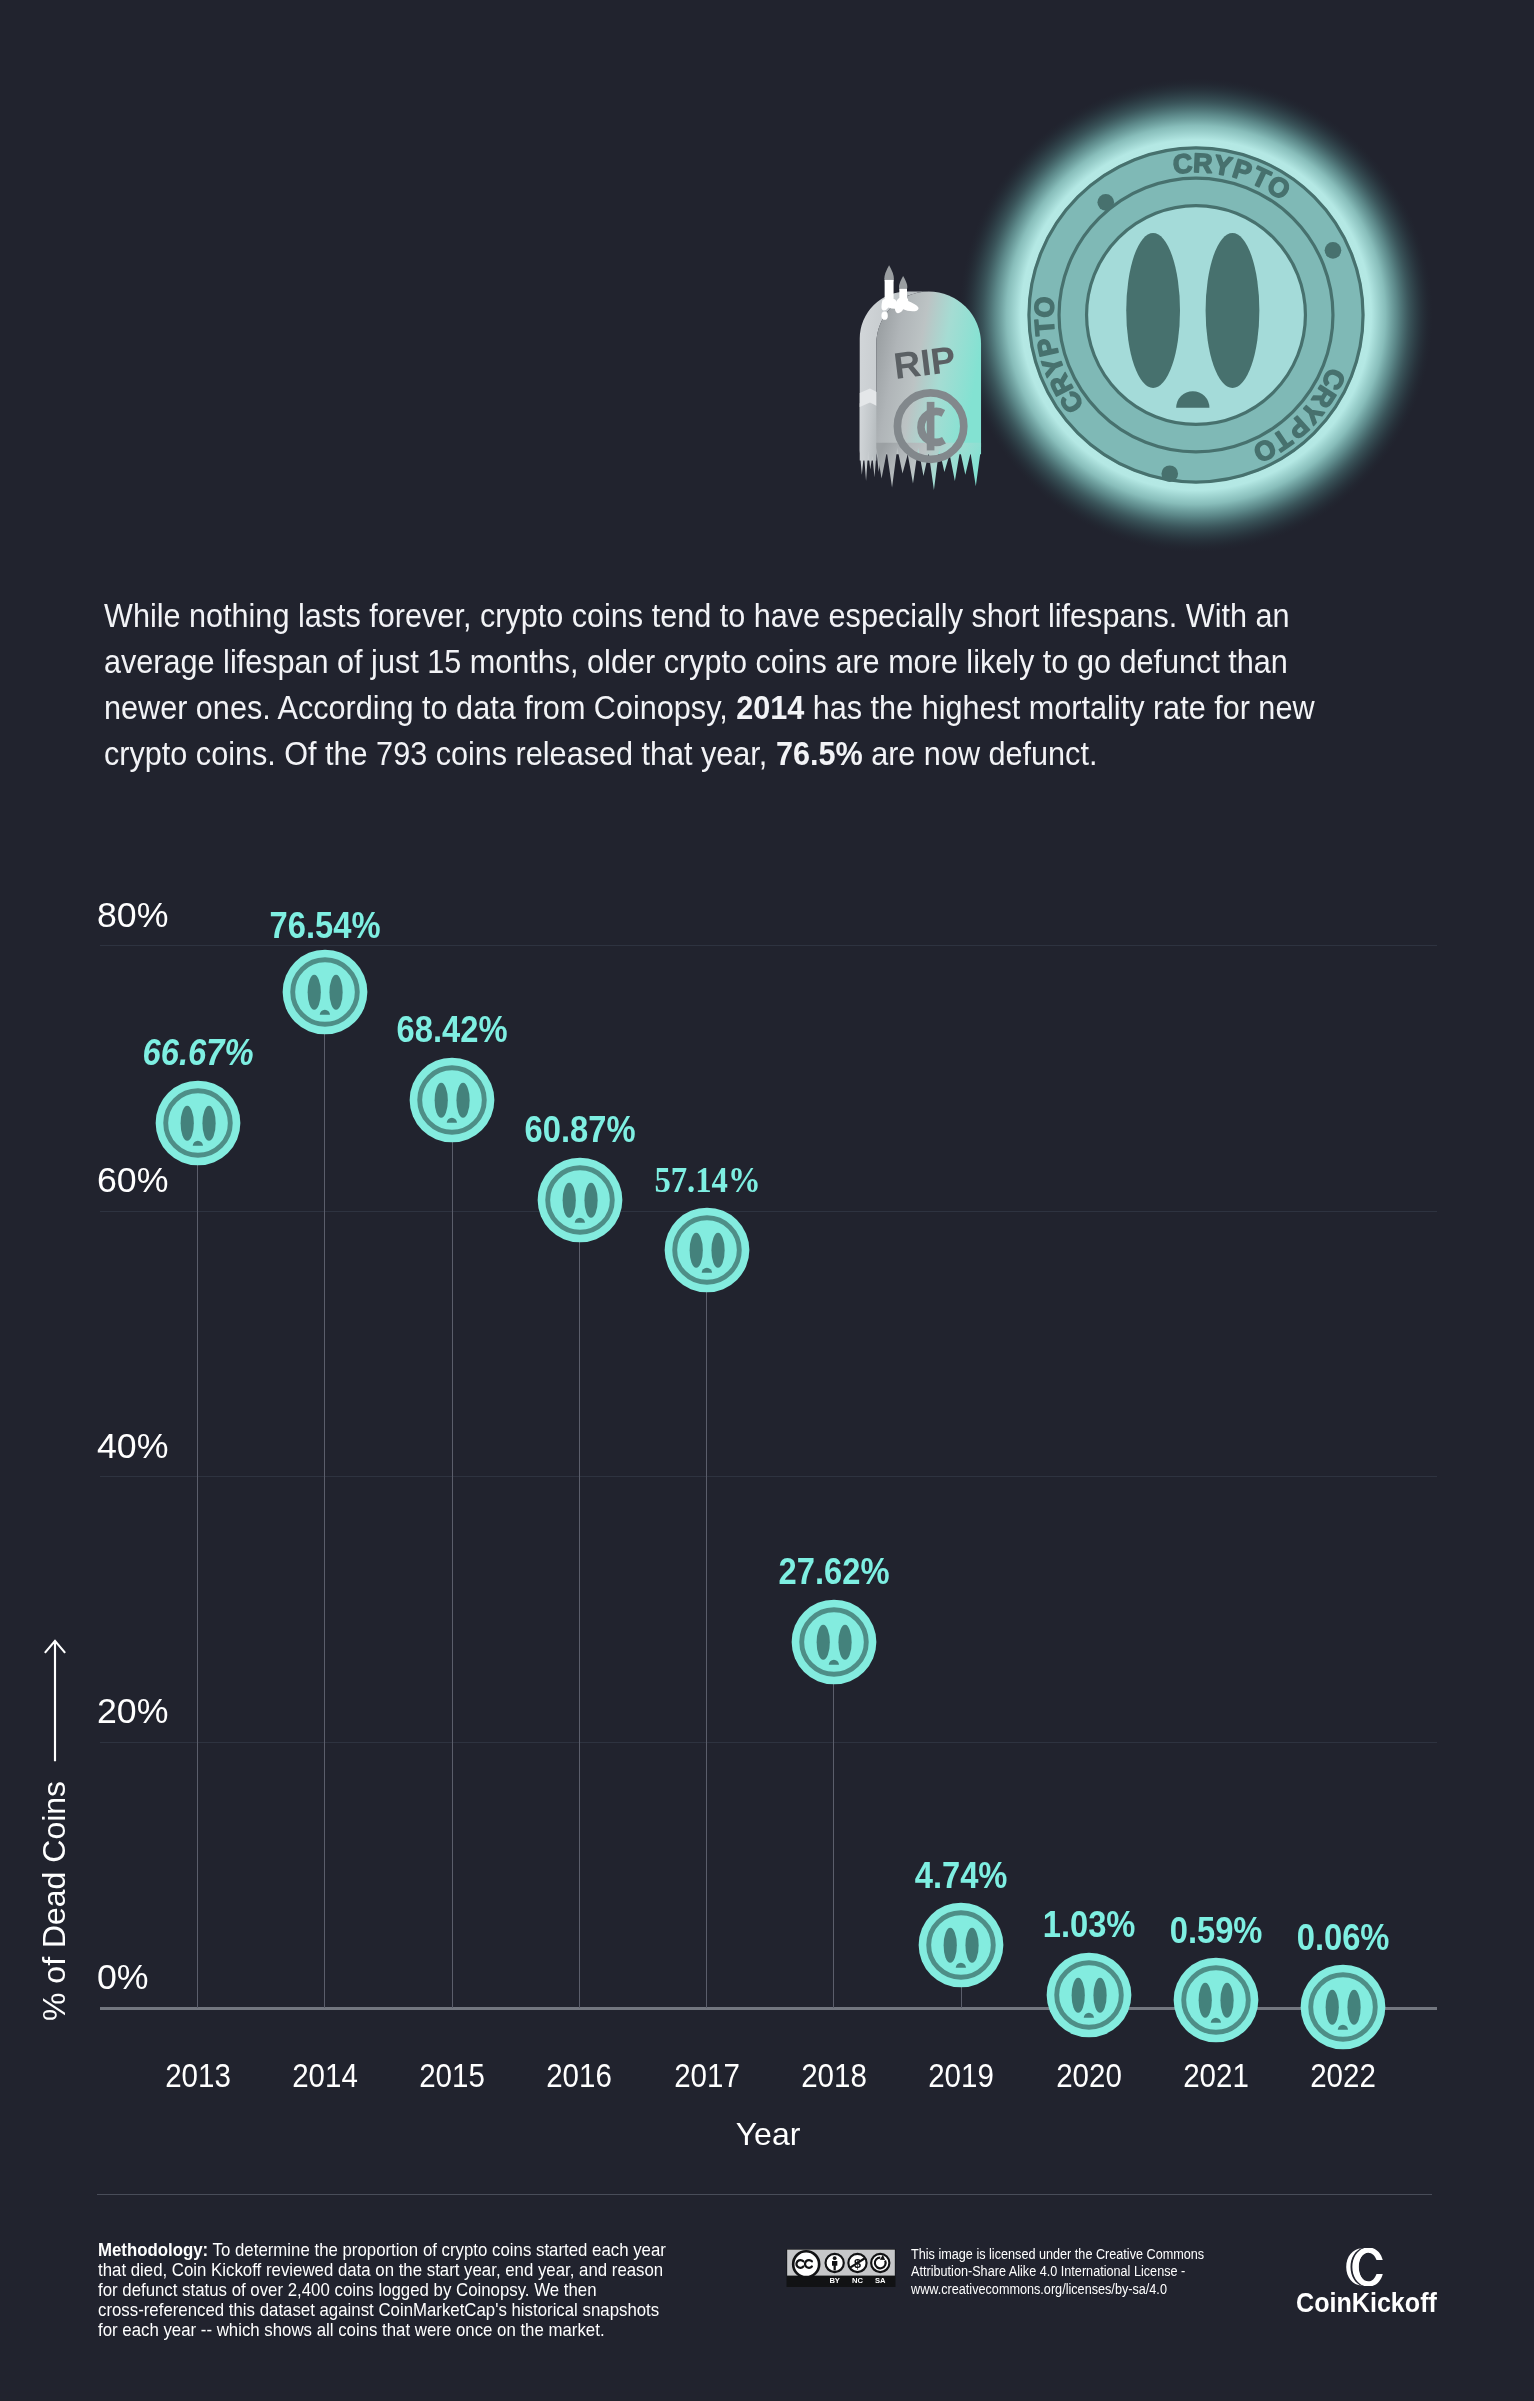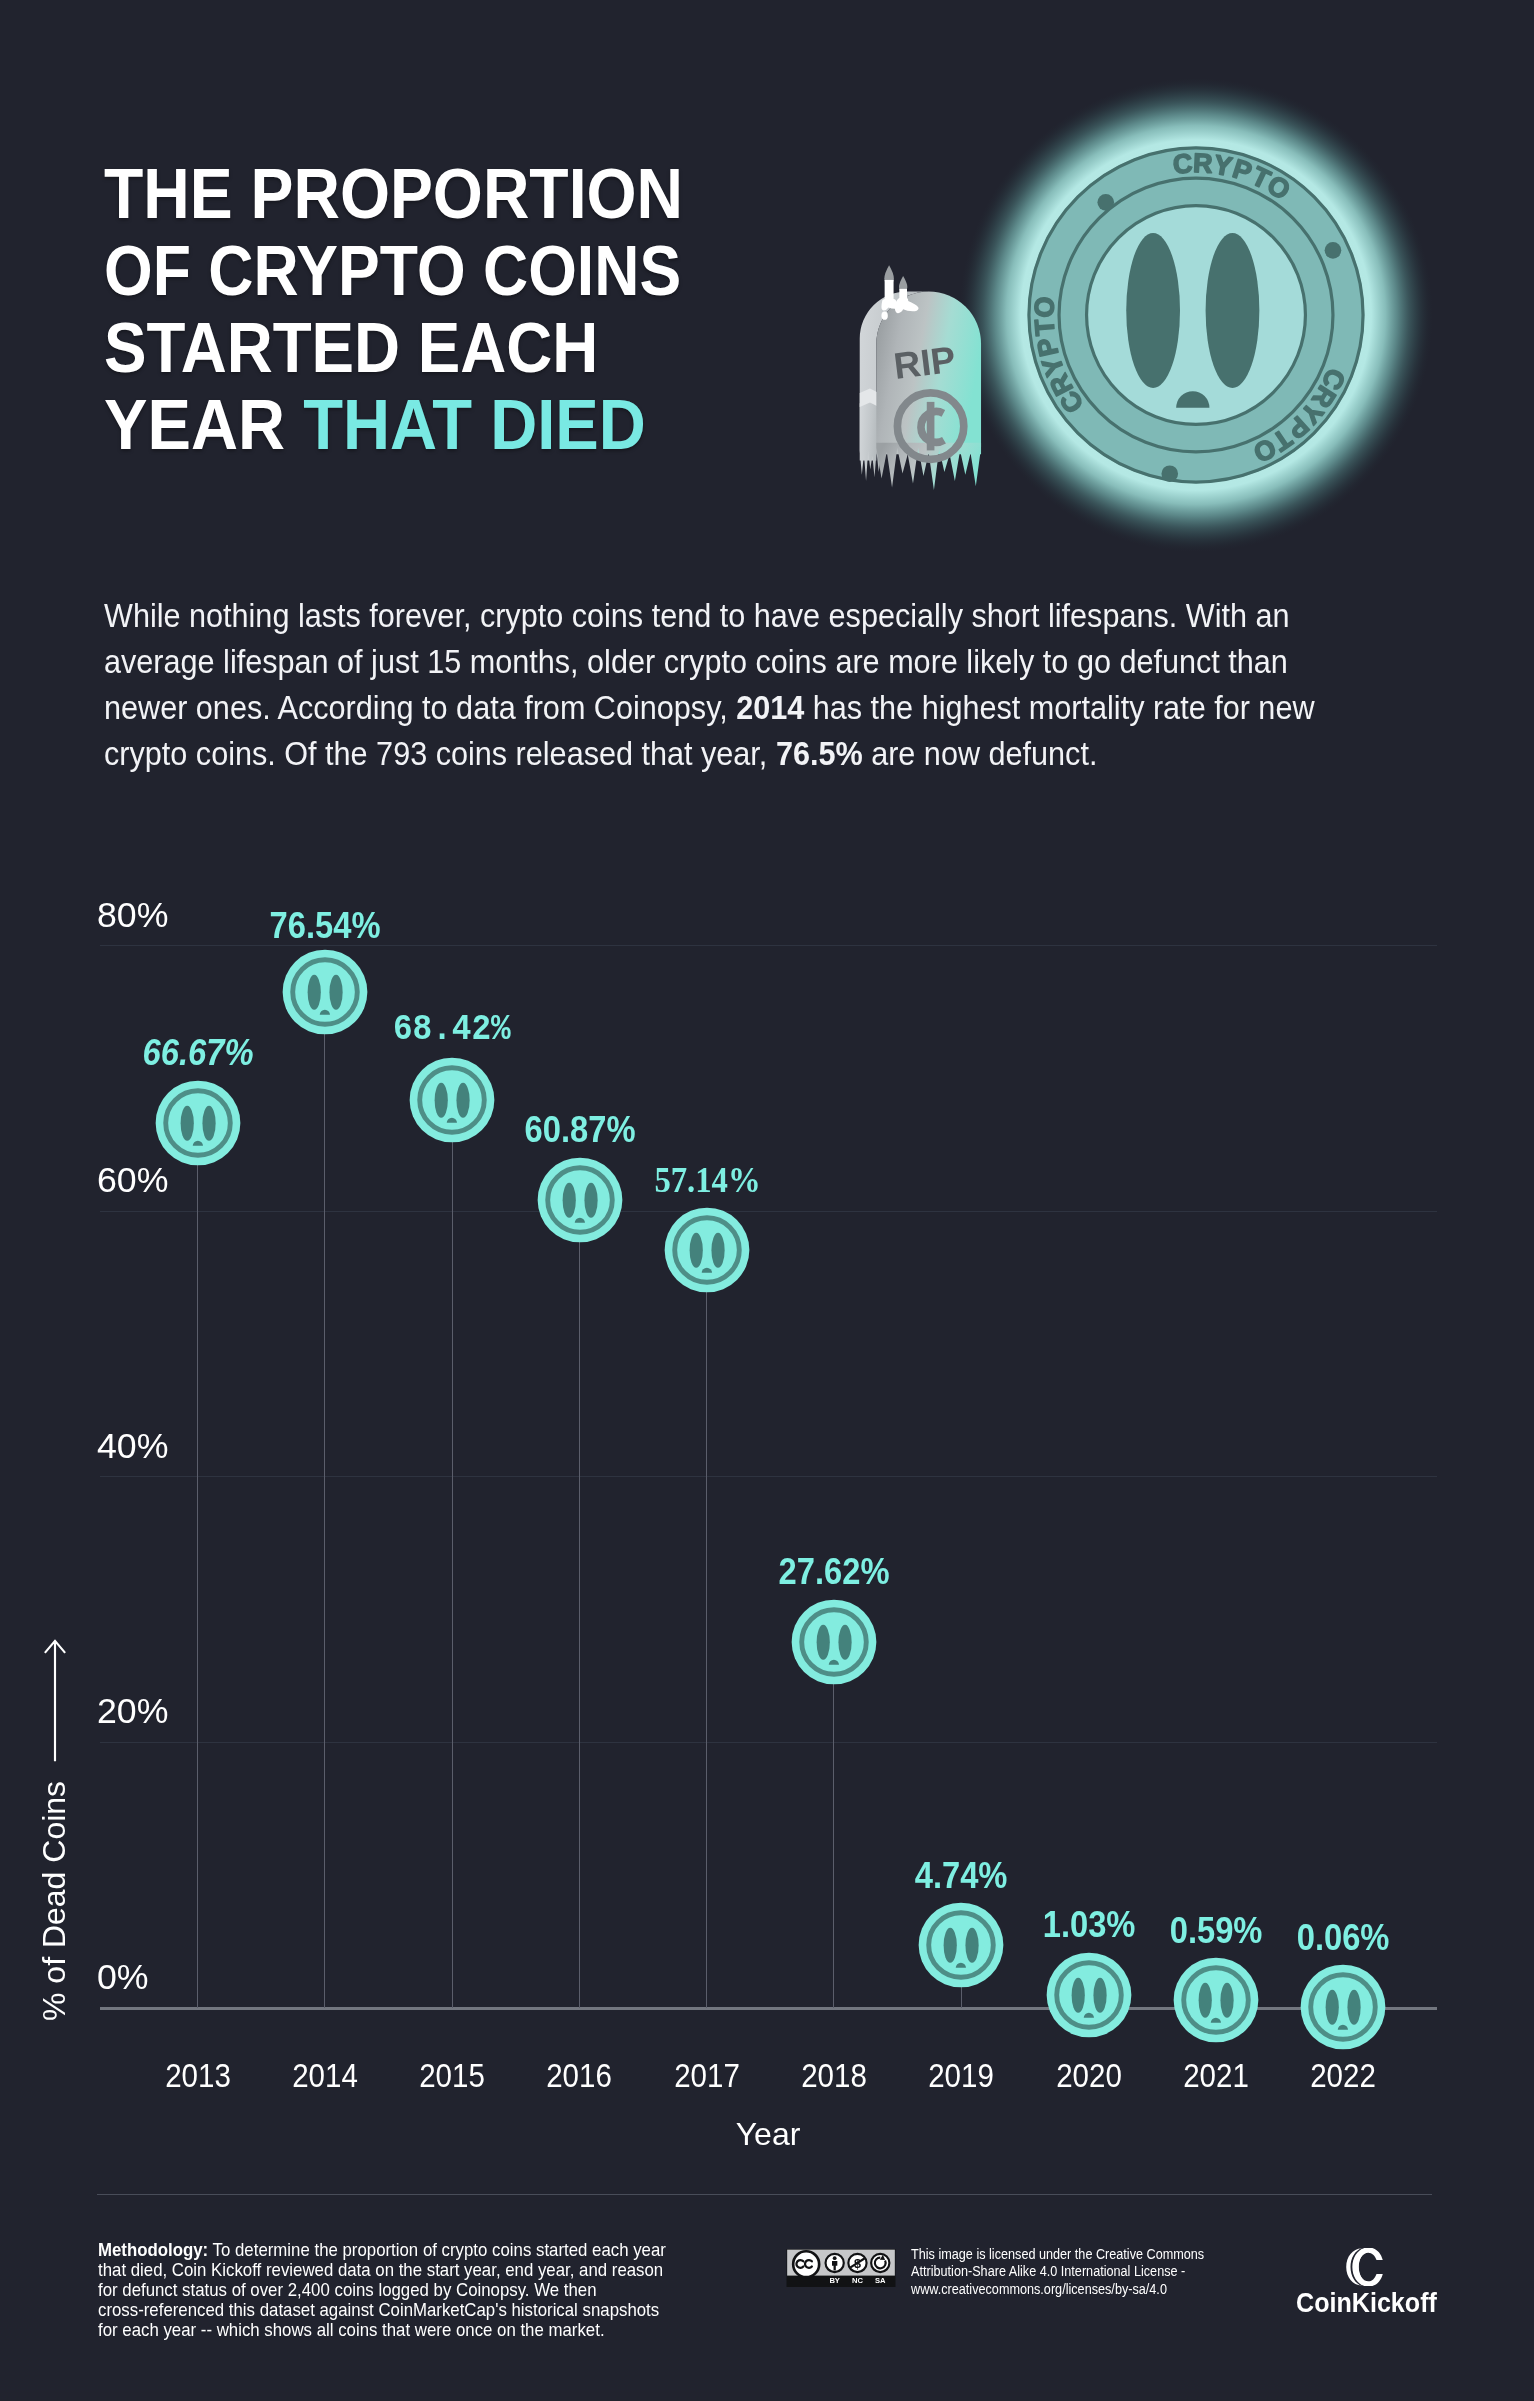--- a/index.html
+++ b/index.html
@@ -76,12 +76,6 @@
 
 <div class="page">
 
-  <div id="title-block">
-    <div class="title-line" id="tline1">THE PROPORTION</div>
-    <div class="title-line" id="tline2">OF CRYPTO COINS</div>
-    <div class="title-line" id="tline3">STARTED EACH</div>
-    <div class="title-line" id="tline4"><span>YEAR </span><span class="tl-accent">THAT DIED</span></div>
-  </div>
 
   <div id="hero">
     <svg id="big-coin" width="640" height="640" viewBox="0 0 1000 1000">

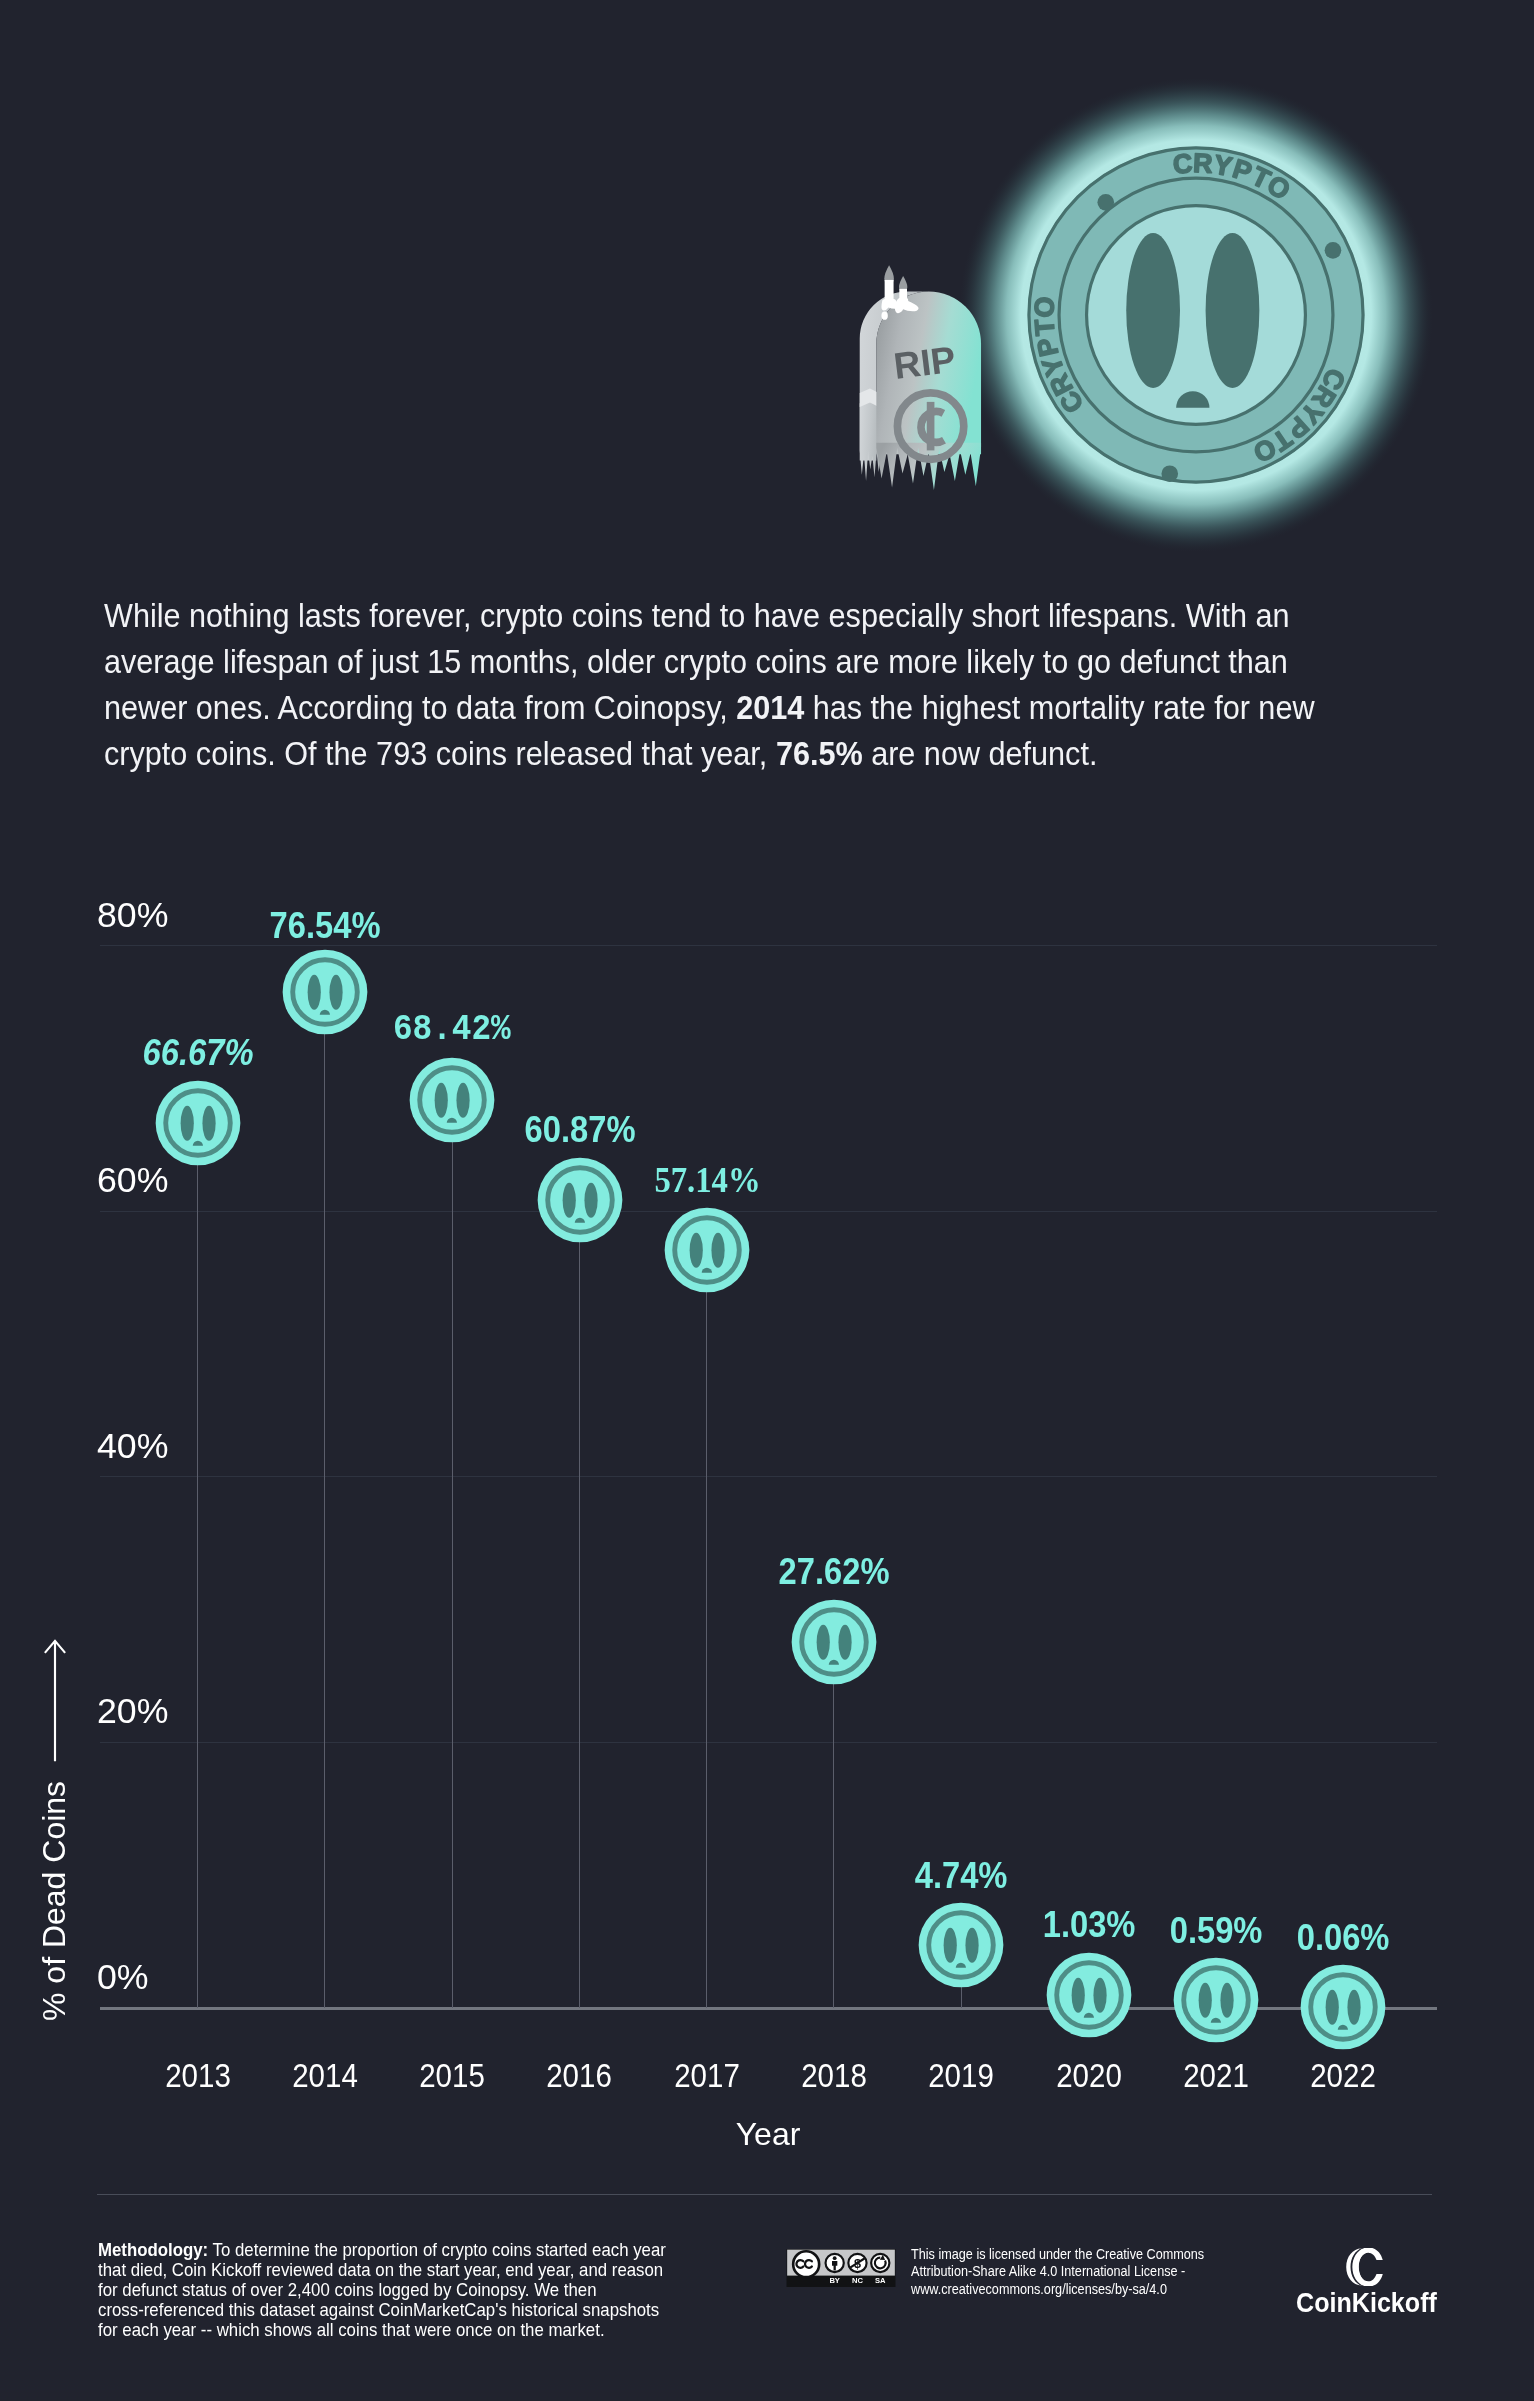--- a/index.html
+++ b/index.html
@@ -223,7 +223,7 @@
             <ellipse cx="84.2" cy="67.5" rx="10.3" ry="27.2" fill="#44827c"></ellipse>
             <path d="M58.8 102.5 a8 8 0 0 1 16 0 z" fill="#44827c"></path>
           </svg></div>
-        <div class="vallabel" style="left: 324px; width: 256px; top: 1012px; font-family: Liberation Mono, monospace;"><span>68.42%</span></div>
+        <div class="vallabel" style="left: 324px; width: 256px; top: 1012px;"><span>68.42%</span></div>
         <div class="coin" style="left: 537px; top: 1157px;"><svg width="86" height="86" viewBox="0 0 134 134">
             <circle cx="67" cy="67" r="66" fill="#83ecdf"></circle>
             <circle cx="67" cy="67" r="50.3" fill="none" stroke="#4e8e87" stroke-width="7.6"></circle>

